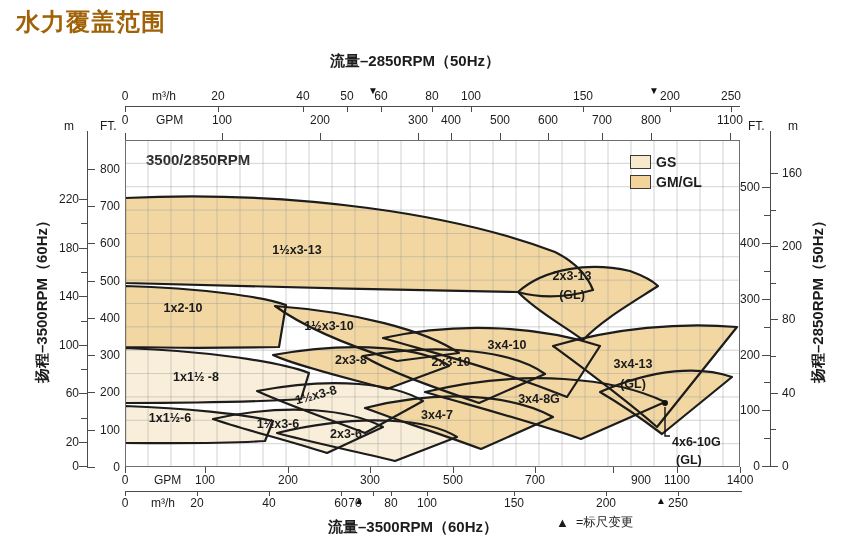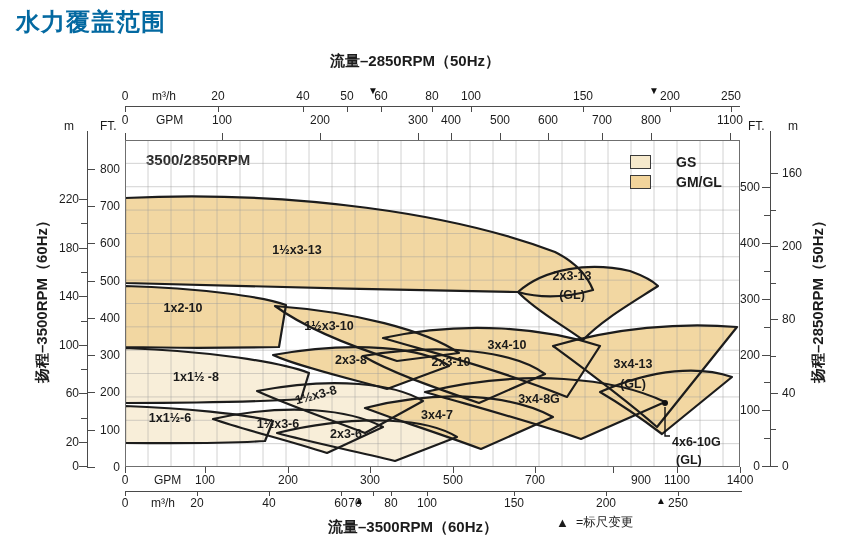--- a/index.html
+++ b/index.html
@@ -5,7 +5,7 @@
   html,body{margin:0;padding:0;background:#ffffff;}
   .stage{position:relative;width:867px;height:555px;background:#fff;overflow:hidden;
          font-family:"Liberation Sans","DejaVu Sans",sans-serif;color:#1c1c1c;}
-  .page-title{position:absolute;left:16px;top:6px;font-size:24px;font-weight:bold;color:#0369a1;letter-spacing:1px;}
+  .page-title{position:absolute;left:16px;top:6px;font-size:24px;font-weight:bold;color:#a16207;letter-spacing:1px;}
   .axis-title{position:absolute;font-size:15px;font-weight:bold;color:#1c1c1c;white-space:nowrap;transform:translateX(-50%);}
   .axis-title.top{left:415px;top:52px;}
   .axis-title.bottom{left:413px;top:518px;}

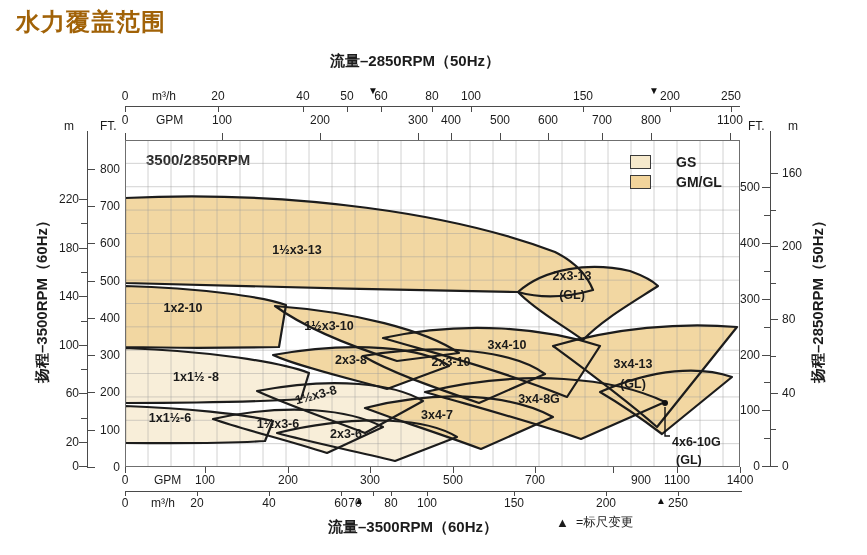--- a/index.html
+++ b/index.html
@@ -20,7 +20,7 @@
   .axline{position:absolute;background:#4a4a4a;}
   .rpm-label{position:absolute;left:146px;top:151px;font-size:15px;font-weight:bold;color:#2a2a2a;}
   .legend{position:absolute;left:630px;top:152px;}
-  .legend-row{display:flex;align-items:center;height:20px;gap:20px;}
+  .legend-row{display:flex;align-items:center;height:20px;}
   .legend-swatch{width:19px;height:12px;border:1.5px solid #3a3a3a;margin-right:5px;}
   .legend-label{font-size:14px;font-weight:bold;color:#1c1c1c;}
   .footnote{position:absolute;left:556px;top:514px;font-size:12.5px;color:#1c1c1c;display:flex;align-items:center;}

